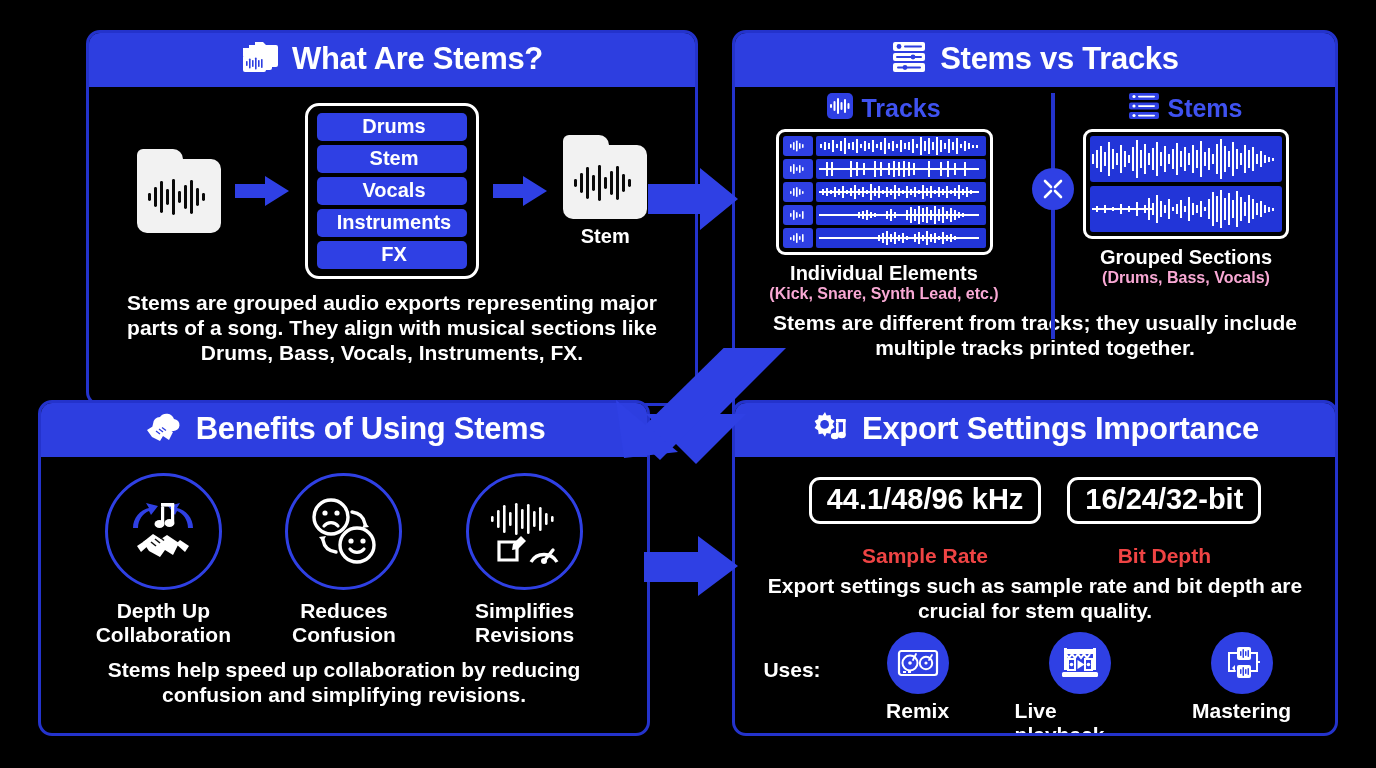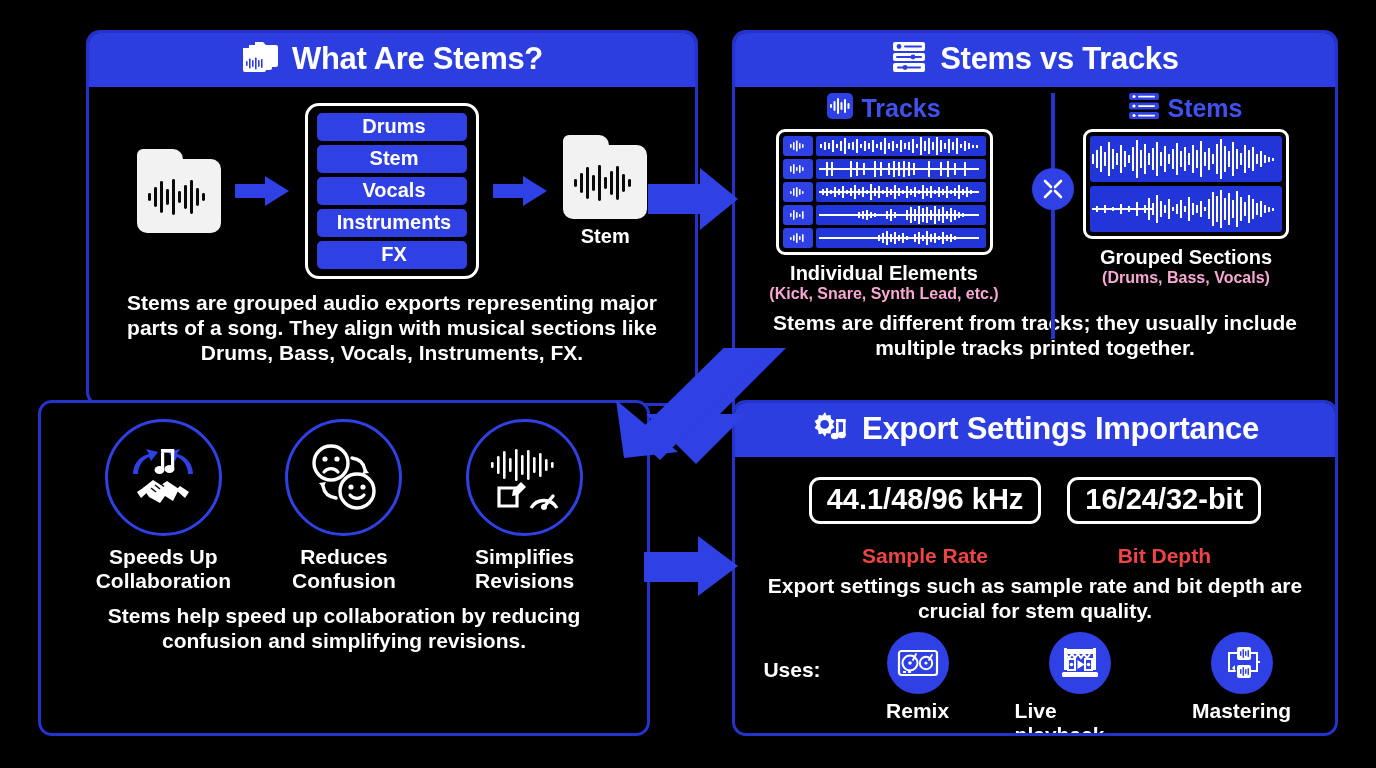--- a/index.html
+++ b/index.html
@@ -751,6 +751,20 @@
   </div>
 
   <div class="panel p3">
+    <div class="panel-header">
+      <span>
+        <svg width="40" height="34" viewBox="0 0 40 34">
+          <path d="M10 14a7 7 0 0 1 7-7 8 8 0 0 1 14 2 6 6 0 0 1-1 12H12a6 6 0 0 1-2-7z" fill="#fff"></path>
+          <path d="M4 20l8-5 5 4 4-3 9 6-4 8-6-4-3 5-8-4z" fill="#fff"></path>
+          <g stroke="#2d3ee0" stroke-width="1.3" fill="none">
+            <path d="M13 21l4 3"></path>
+              <path d="M16 19l4 3"></path>
+              <path d="M19 17.5l4 3"></path>
+          </g>
+        </svg>
+      </span>
+      <span class="panel-title">Benefits of Using Stems</span>
+    </div>
 
     <div class="panel-body">
       <div class="p3-icons">

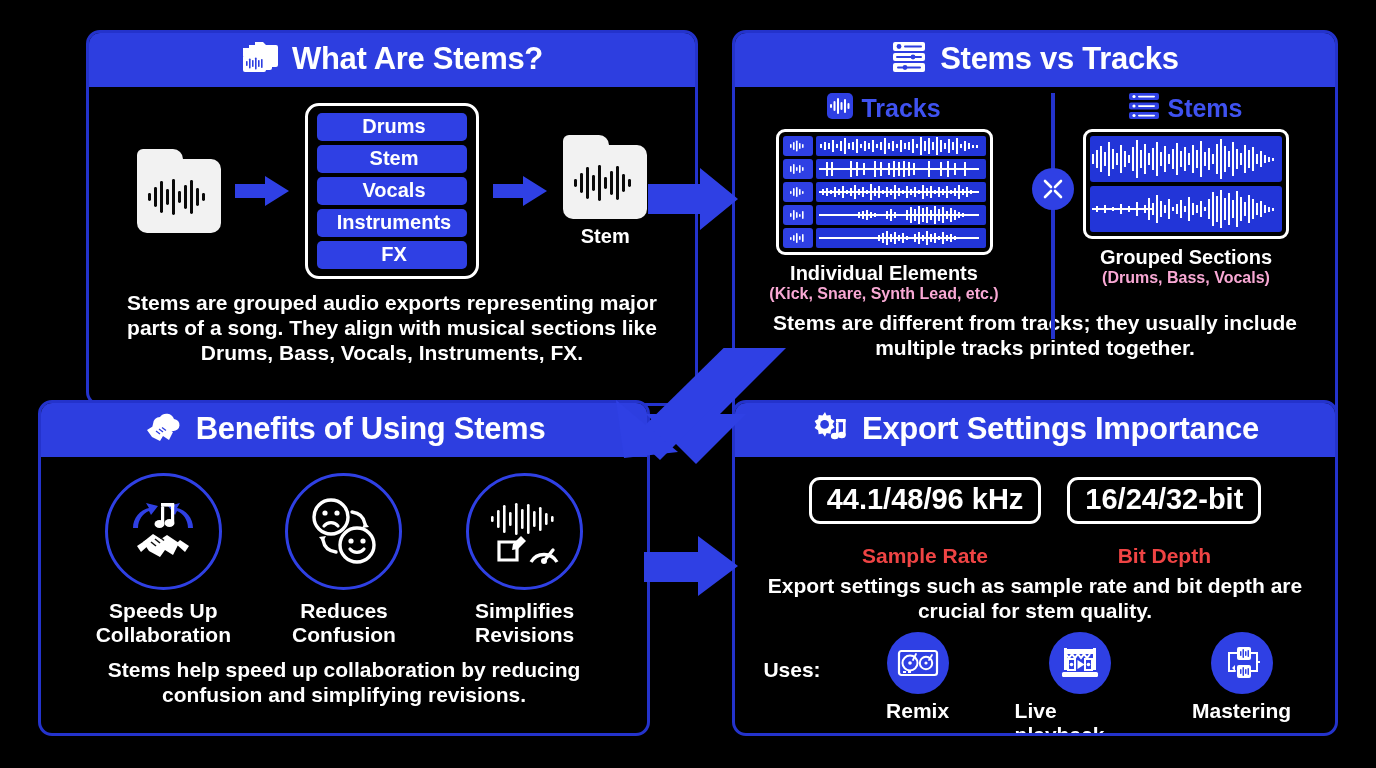--- a/index.html
+++ b/index.html
@@ -792,7 +792,7 @@
             </svg>
           </div>
           <div class="benefit-label">
-            <span>Speeds Up</span><br><span>Collaboration</span>
+            <span>Depth Up</span><br><span>Collaboration</span>
           </div>
         </div>
 

